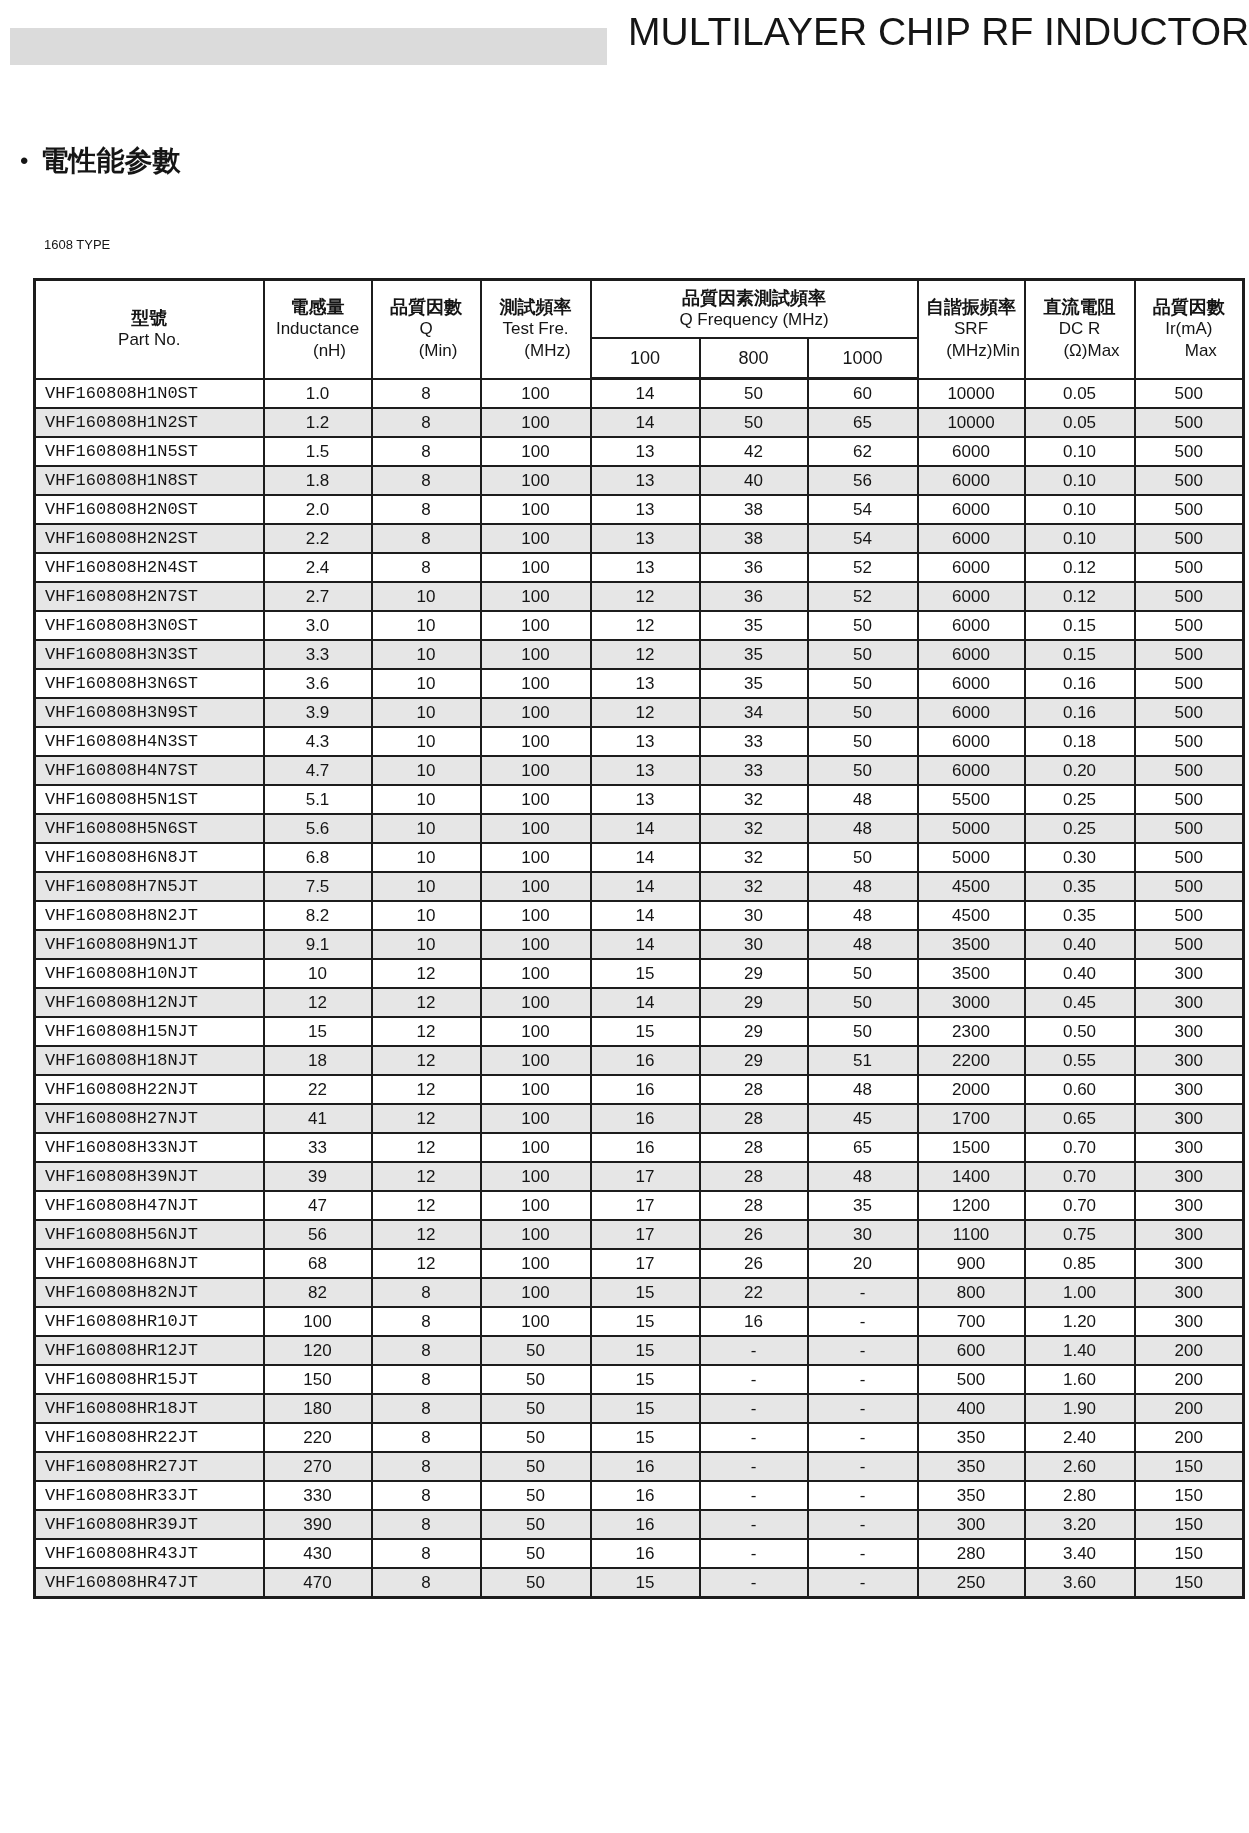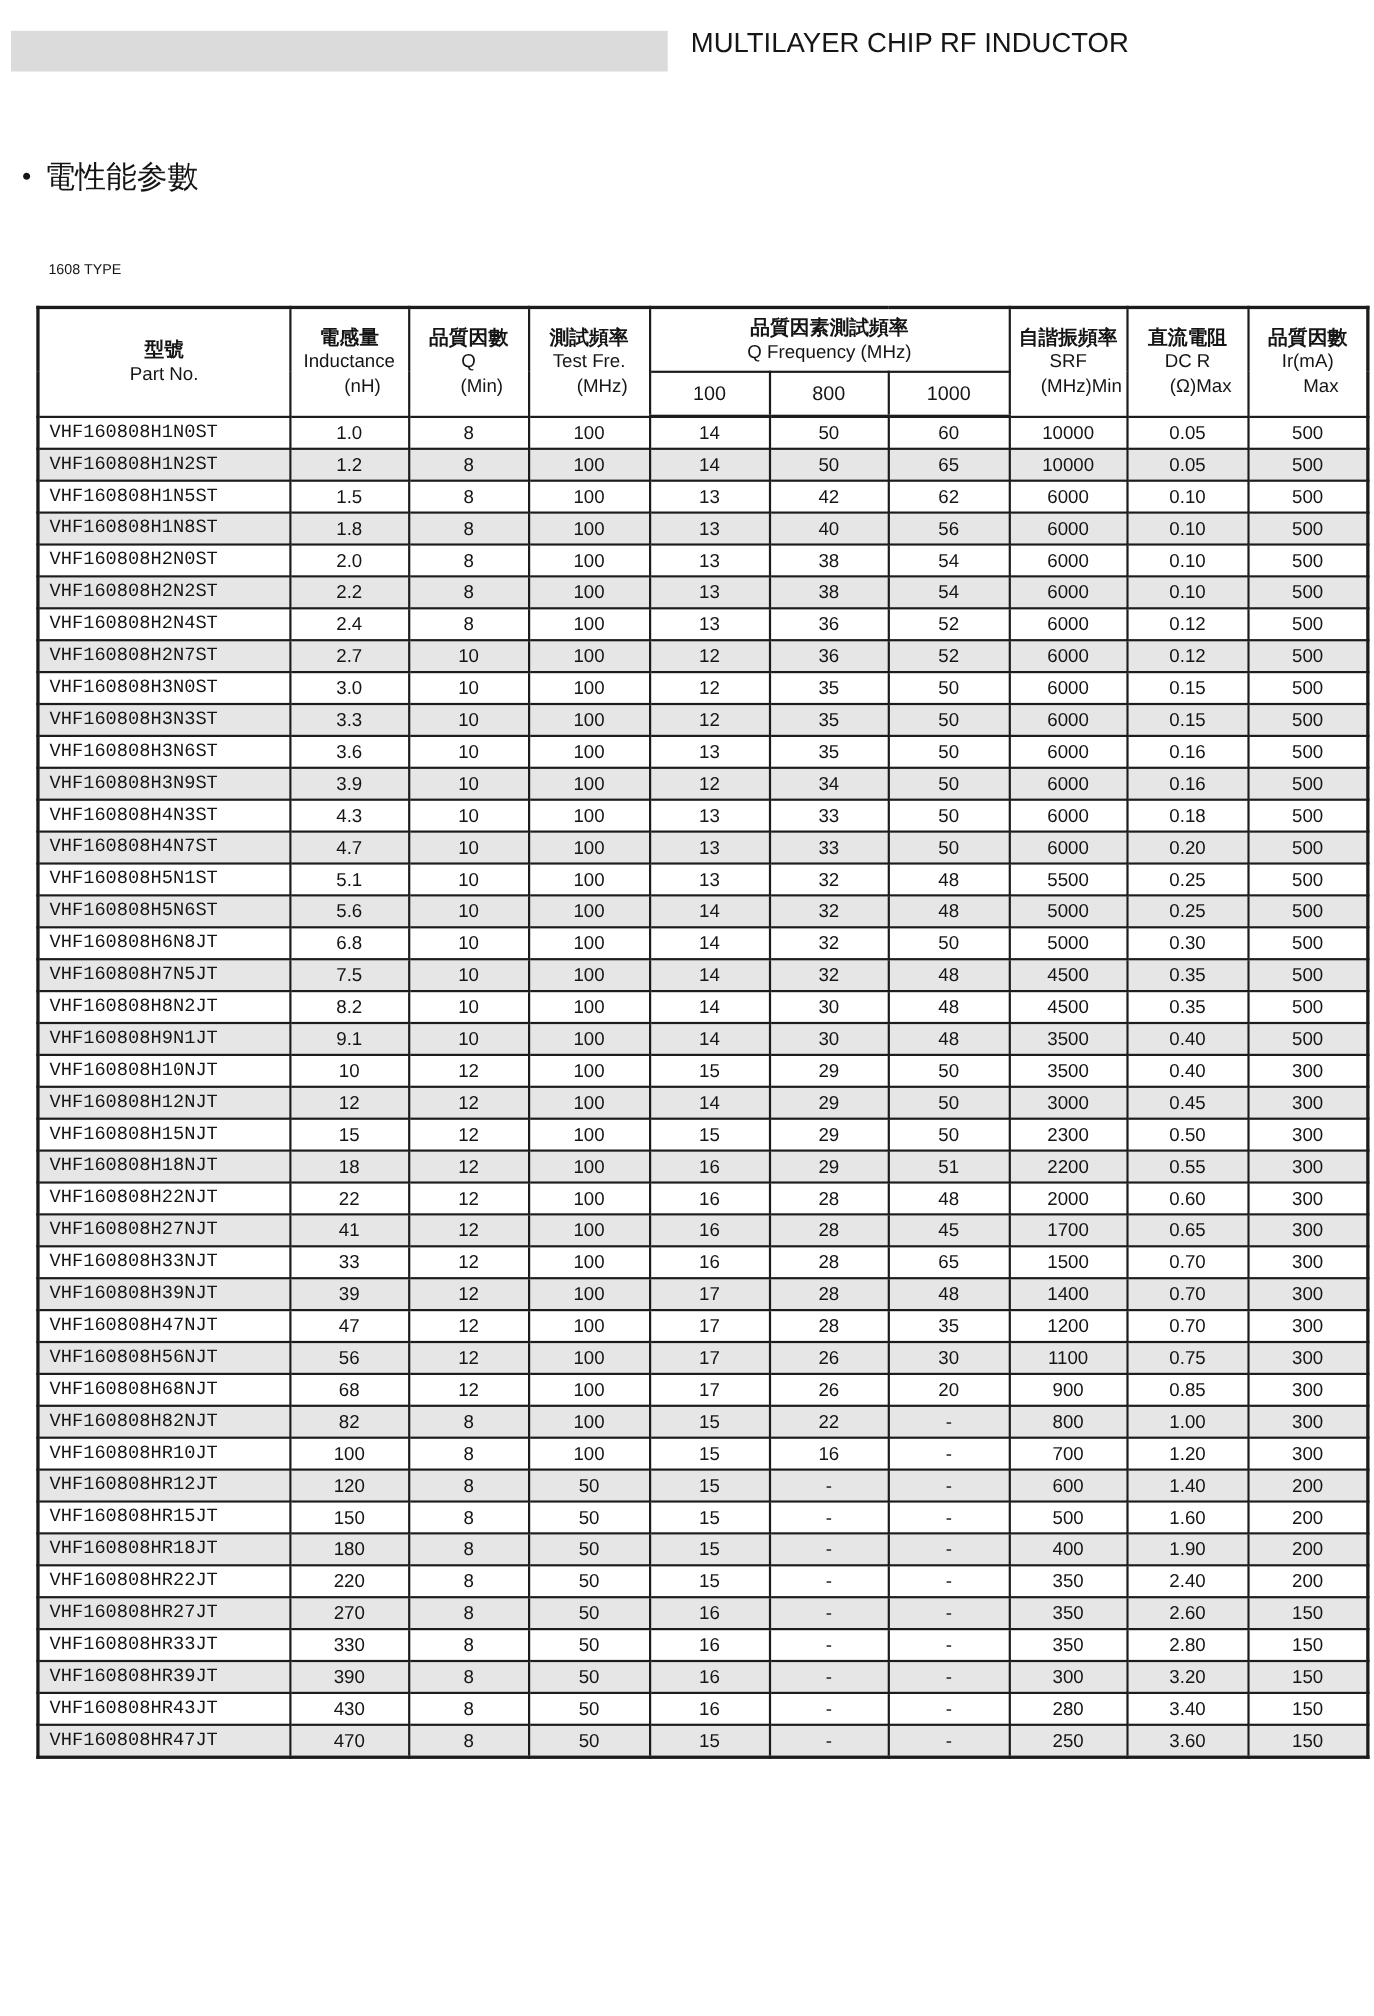--- a/index.html
+++ b/index.html
@@ -14,7 +14,7 @@
   }
   .titleblock { position:absolute; left:628px; top:10px; }
   .title-zh { font-size:38px; font-weight:bold; letter-spacing:2px; line-height:1.25; white-space:nowrap; }
-  .title-en { font-size:25px; font-weight:normal; line-height:1.1; margin-top:16px; white-space:nowrap; }
+  .title-en { font-size:39px; font-weight:normal; line-height:1.1; margin-top:1px; white-space:nowrap; }
 
   .section { position:absolute; left:20px; top:142px; display:flex; align-items:center; white-space:nowrap; }
   .bullet { font-size:24px; margin-right:12px; line-height:1; }

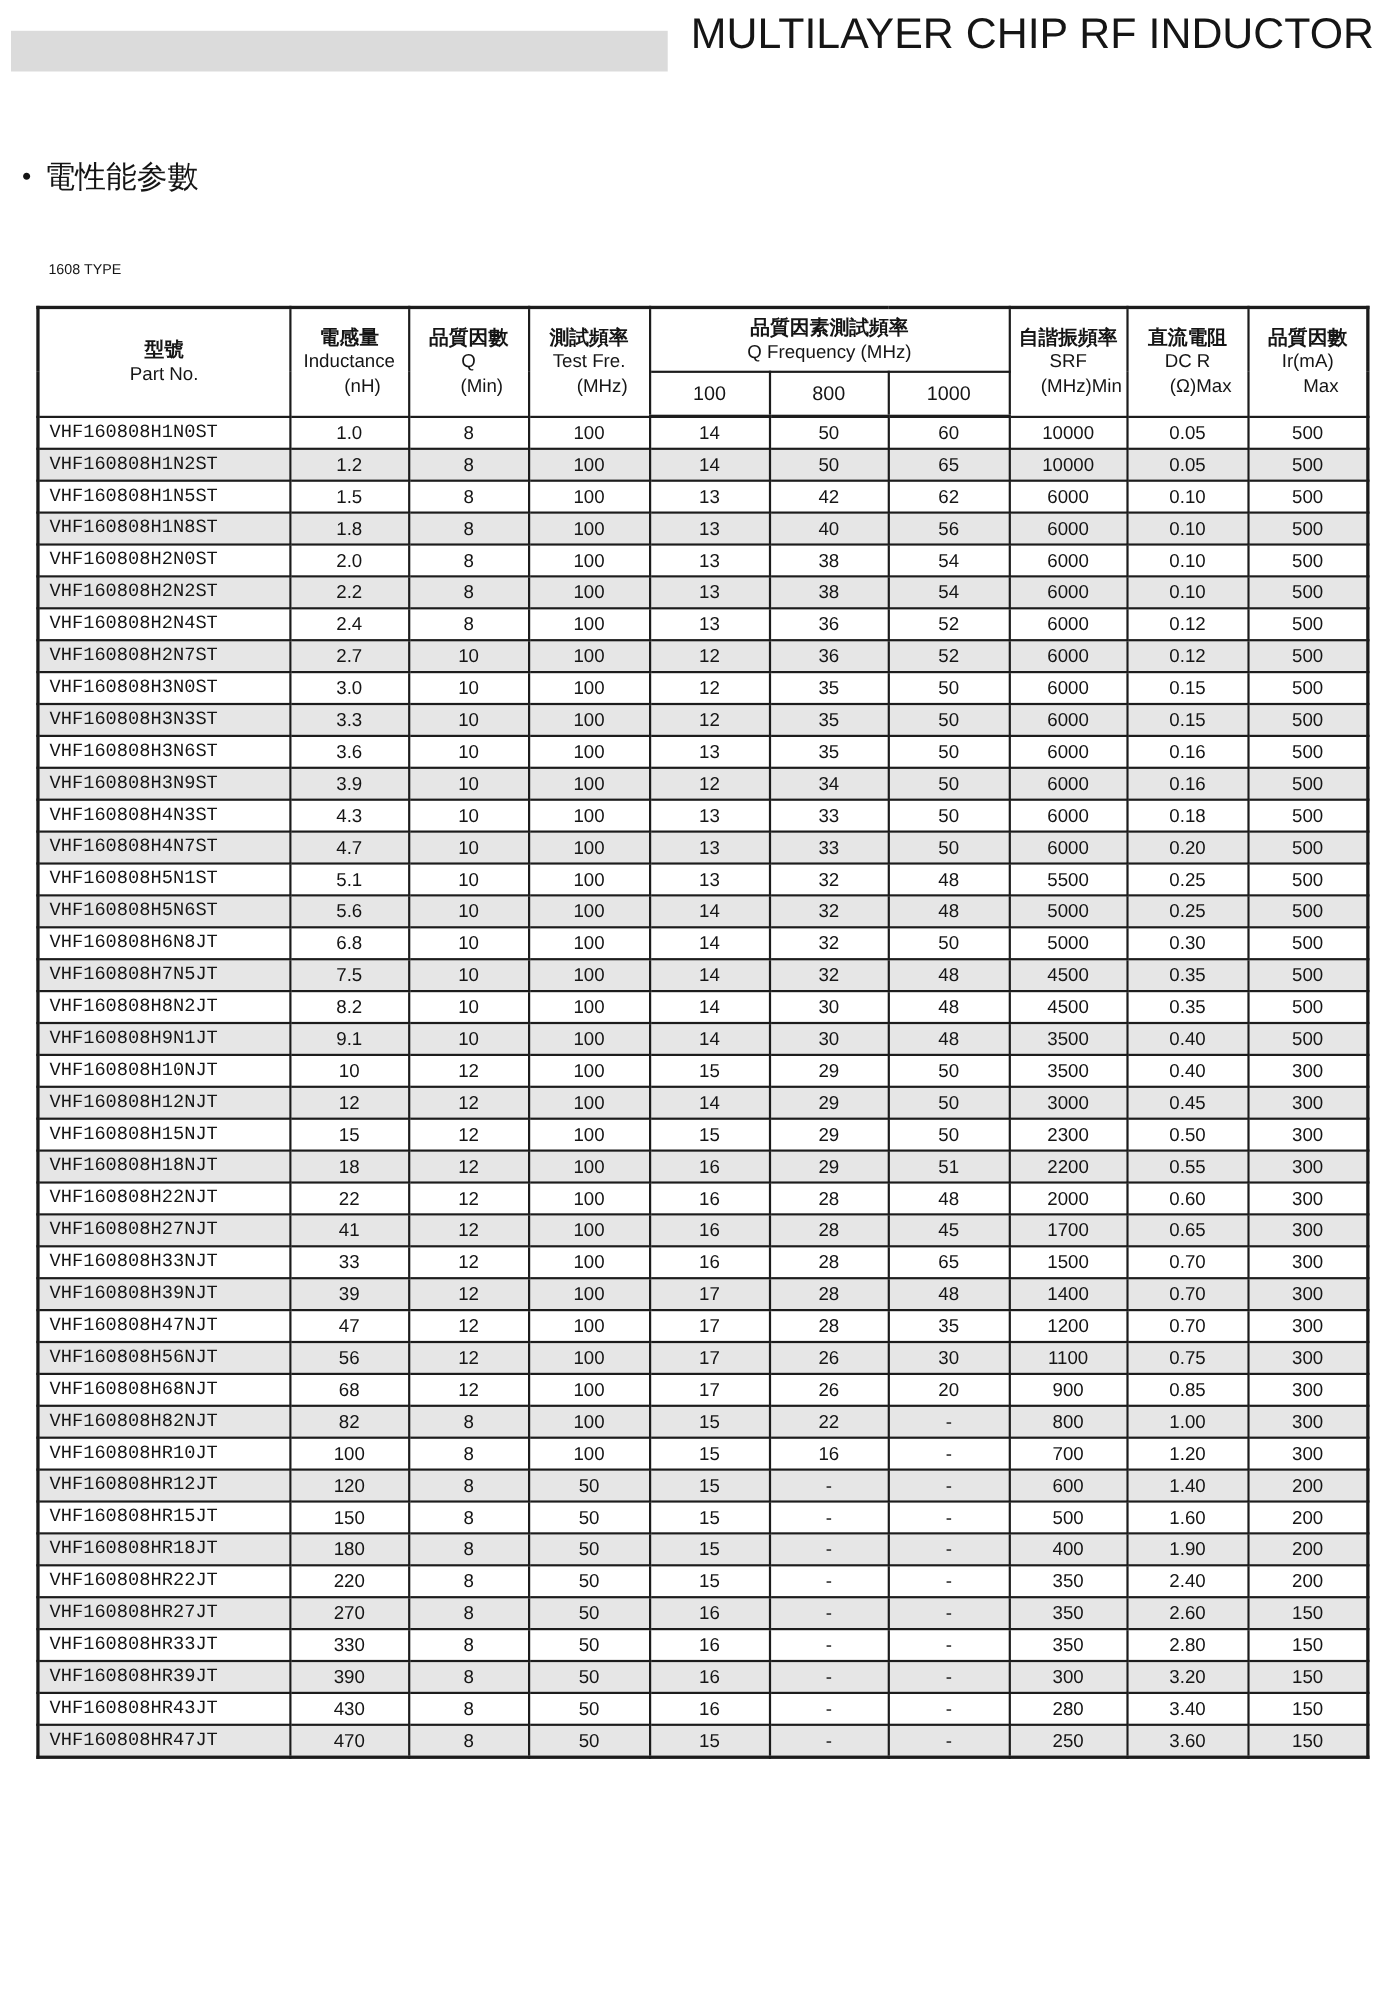--- a/index.html
+++ b/index.html
@@ -18,7 +18,7 @@
 
   .section { position:absolute; left:20px; top:142px; display:flex; align-items:center; white-space:nowrap; }
   .bullet { font-size:24px; margin-right:12px; line-height:1; }
-  .sec-zh { font-size:28px; font-weight:normal; margin-right:6px; }
+  .sec-zh { font-size:28px; font-weight:bold; margin-right:6px; }
   .sec-en { font-size:28px; font-weight:normal; letter-spacing:0.5px; }
 
   .type-label { position:absolute; left:44px; top:237px; font-size:13px; }

